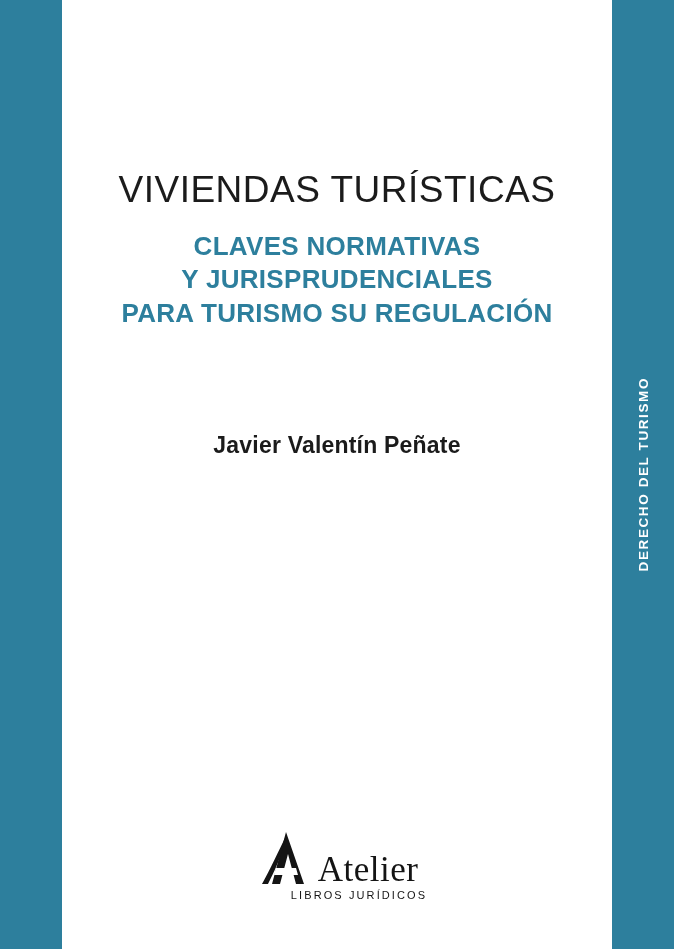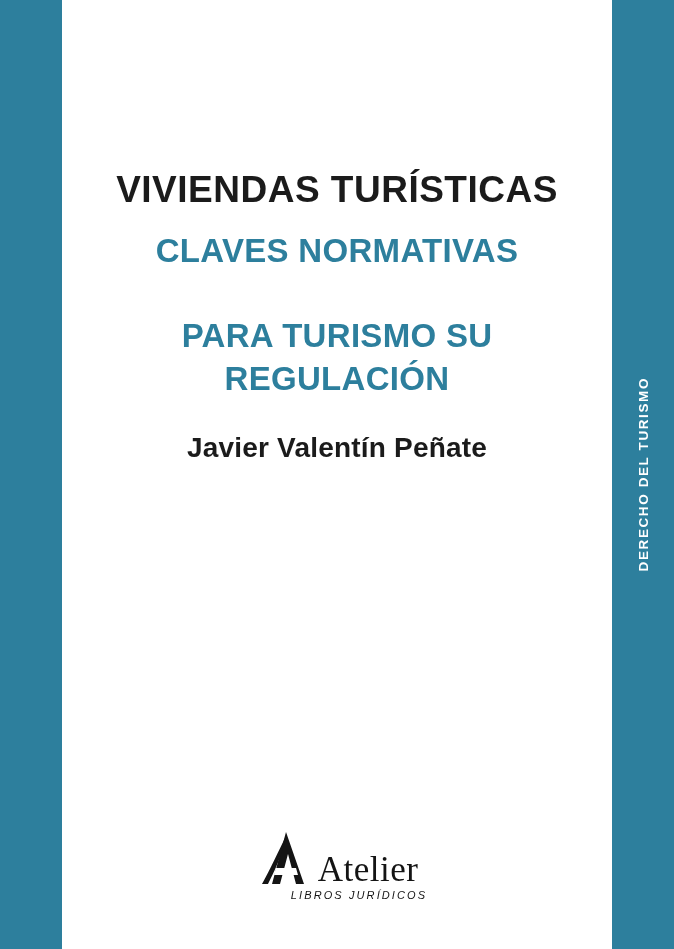--- a/index.html
+++ b/index.html
@@ -78,7 +78,7 @@
   .main-title {
     color: #1b1b1b;
     font-size: 37px;
-    font-weight: bold;
+    font-weight: normal;
     line-height: 1.18;
     letter-spacing: 0.5px;
     margin: 0;

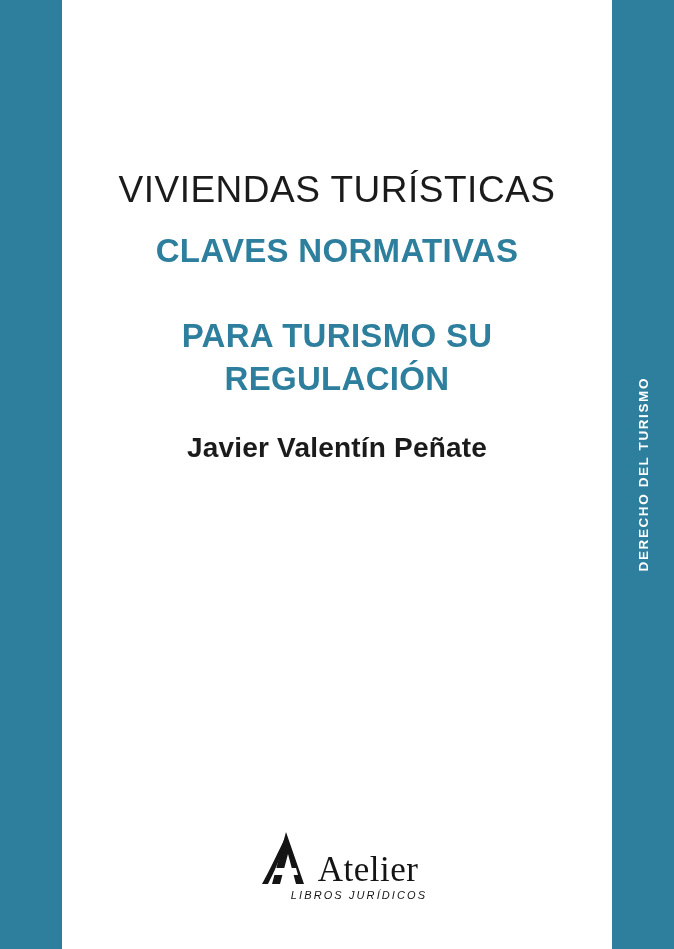--- a/index.html
+++ b/index.html
@@ -86,7 +86,7 @@
   }
   .subtitle {
     color: #2d7f9d;
-    font-size: 33px;
+    font-size: 26px;
     font-weight: bold;
     line-height: 1.3;
     letter-spacing: 0.3px;

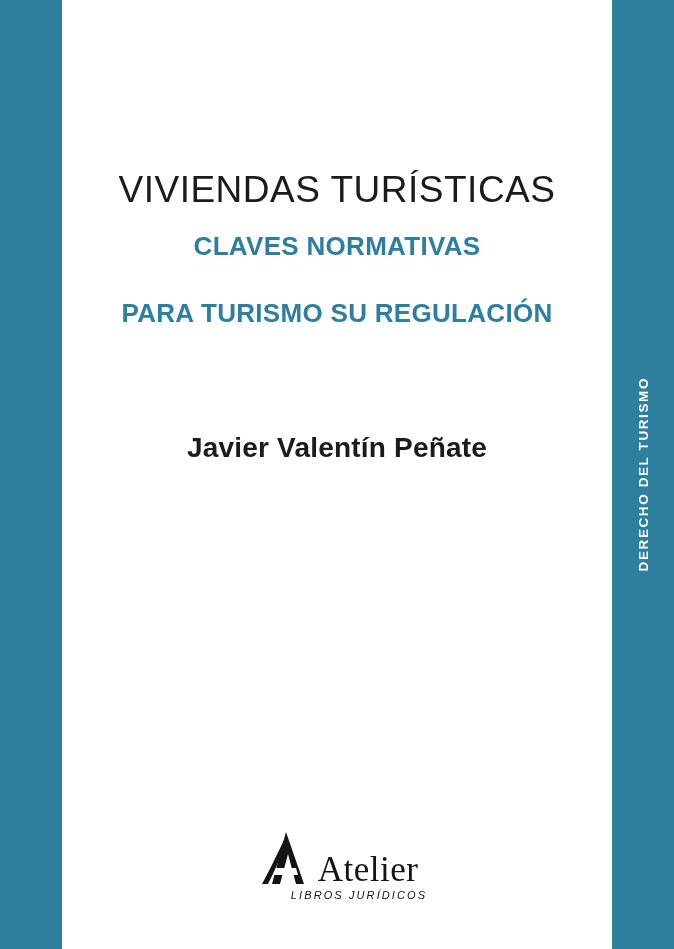--- a/index.html
+++ b/index.html
@@ -165,7 +165,7 @@
       </h1>
       <h2 class="subtitle">
         <span>CLAVES NORMATIVAS</span><br>
-        <br>
+        <span>Y JURISPRUDENCIALES</span><br>
         <span>PARA TURISMO SU REGULACIÓN</span>
       </h2>
     </div>

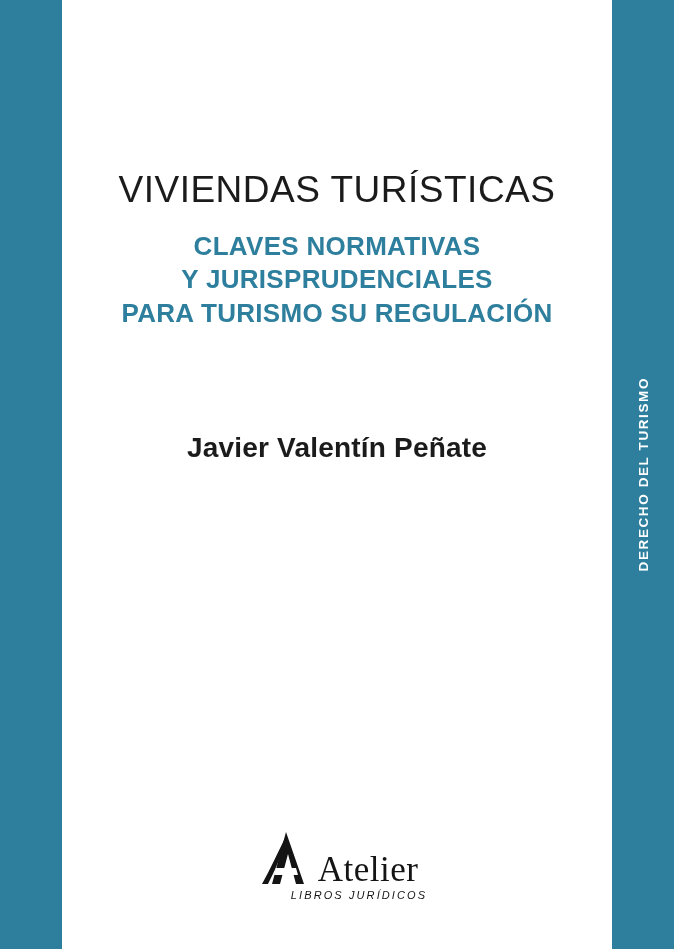--- a/index.html
+++ b/index.html
@@ -100,7 +100,7 @@
     right: 0;
     text-align: center;
     color: #1b1b1b;
-    font-size: 28px;
+    font-size: 23px;
     font-weight: bold;
     letter-spacing: 0.2px;
     font-family: "Liberation Sans", sans-serif;

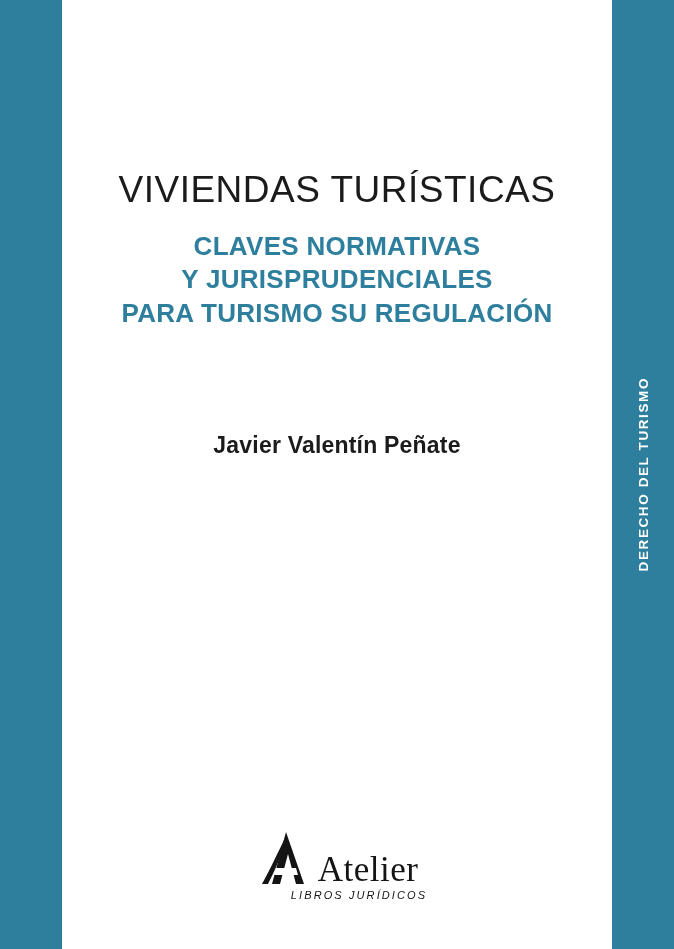--- a/index.html
+++ b/index.html
@@ -141,7 +141,6 @@
     margin-top: 3px;
     margin-left: 44px;
     font-family: "Liberation Sans", sans-serif;
-    font-style: italic;
   }
 </style>
 </head>

